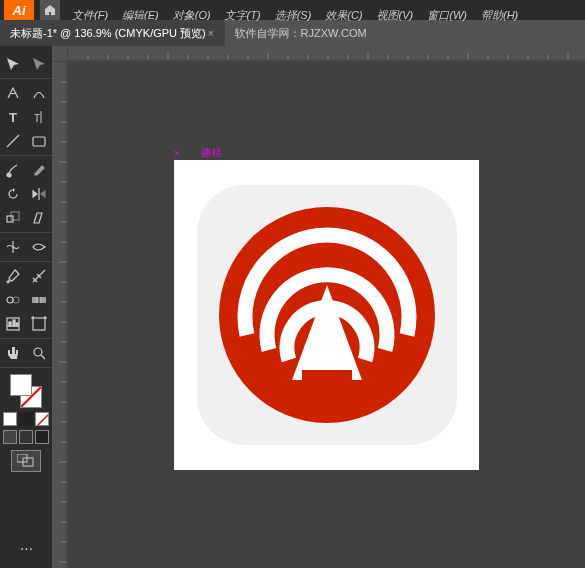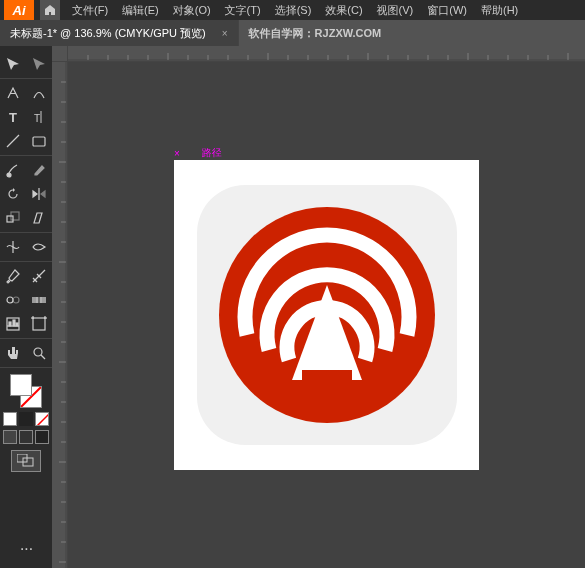--- a/index.html
+++ b/index.html
@@ -17,7 +17,7 @@
       height: 20px;
       background: #2b2b2b;
       display: flex;
-      align-items: center;
+      align-items: flex-start;
       padding: 0 4px;
       gap: 2px;
     }

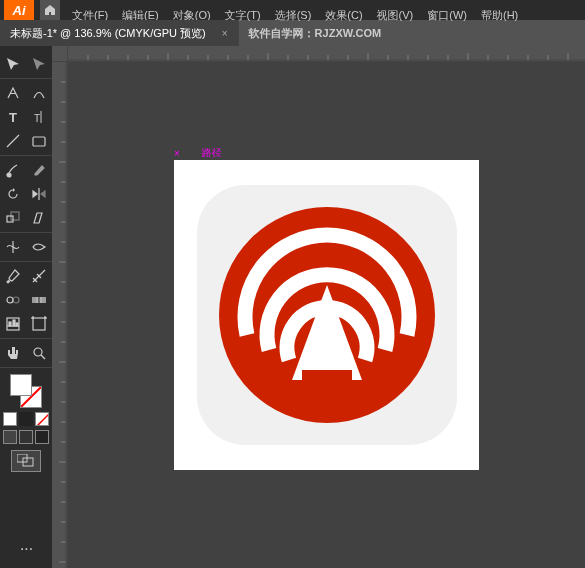--- a/index.html
+++ b/index.html
@@ -43,6 +43,7 @@
       align-items: center;
       cursor: pointer;
       white-space: nowrap;
+      font-style: italic;
     }
 
     

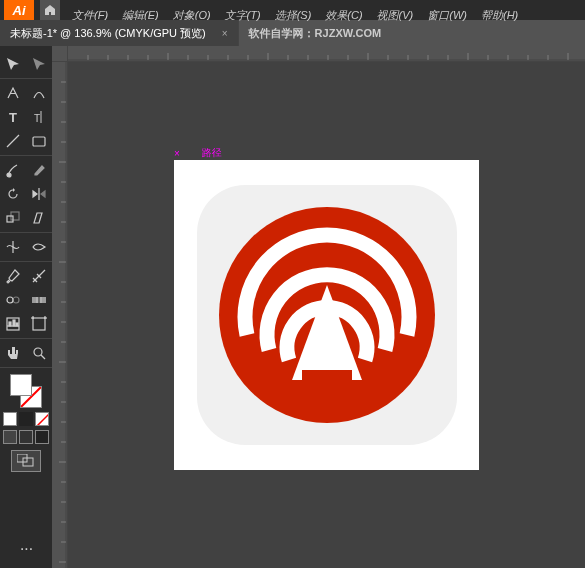--- a/index.html
+++ b/index.html
@@ -62,7 +62,7 @@
       display: flex;
       align-items: center;
       padding: 0 10px;
-      gap: 16px;
+      gap: 2px;
       cursor: pointer;
       border-right: 1px solid #444;
     }

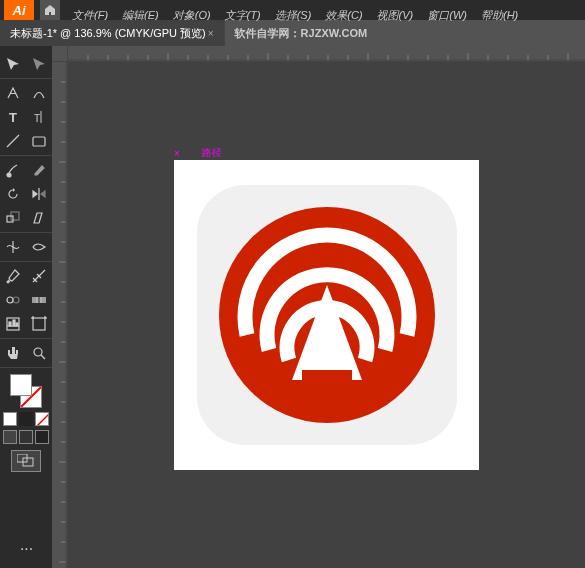--- a/index.html
+++ b/index.html
@@ -82,7 +82,6 @@
       display: flex;
       align-items: center;
       height: 26px;
-      font-weight: bold;
     }
 
     

